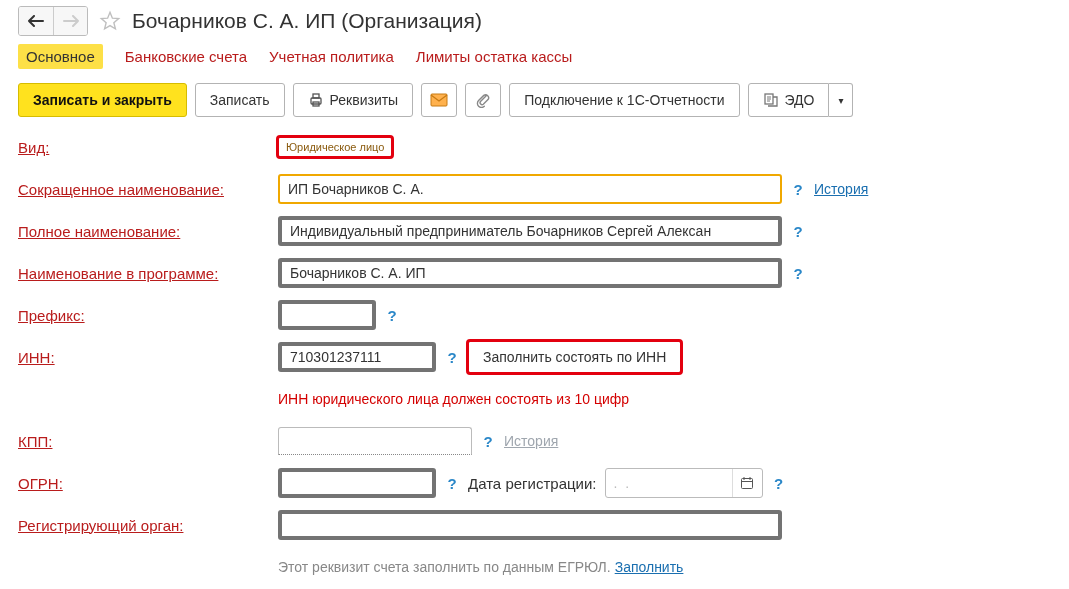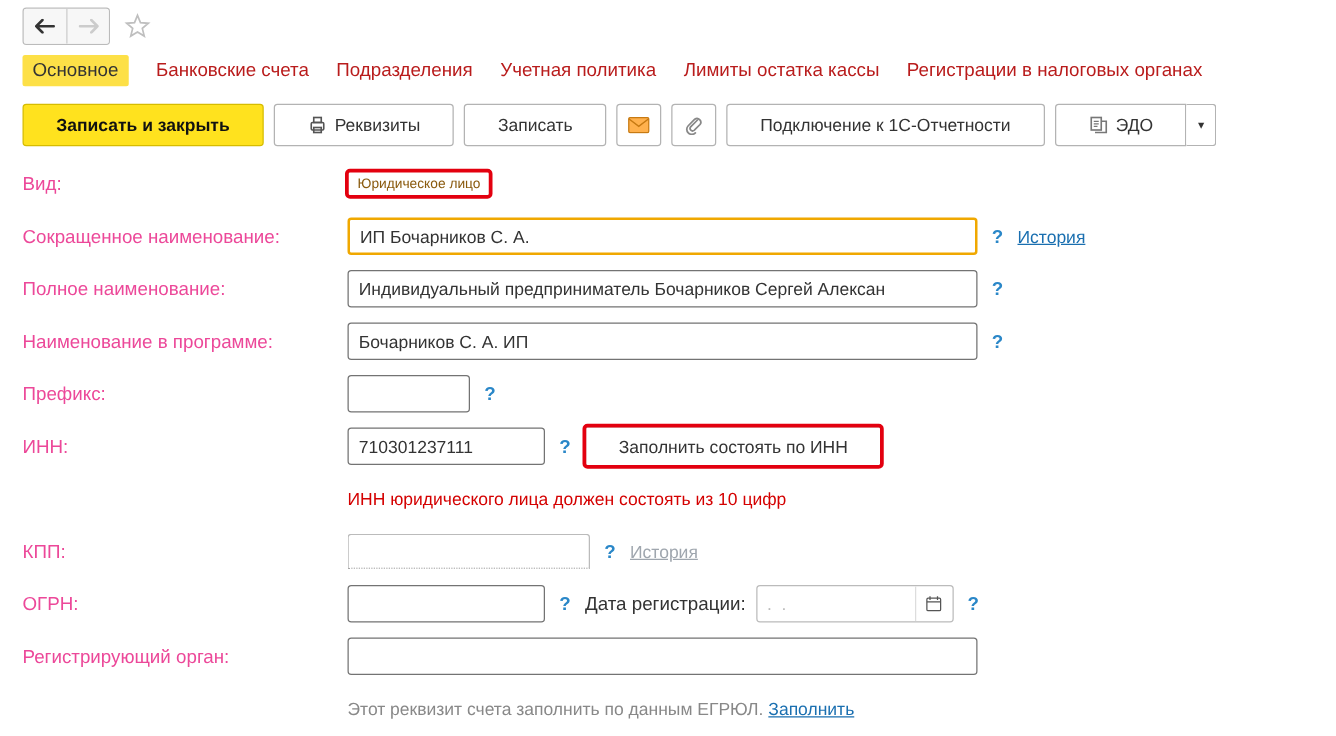--- a/index.html
+++ b/index.html
@@ -192,6 +192,7 @@
         <path d="M12 2.5 L14.6 8.9 L21.5 9.4 L16.2 13.9 L17.9 20.6 L12 17 L6.1 20.6 L7.8 13.9 L2.5 9.4 L9.4 8.9 Z" fill="none" stroke="#bfbfbf" stroke-width="1.5"></path>
       </svg>
   </div>
+  <div class="page-title">Бочарников С. А. ИП (Организация)</div>
 </div>
 
 <div class="tabs">

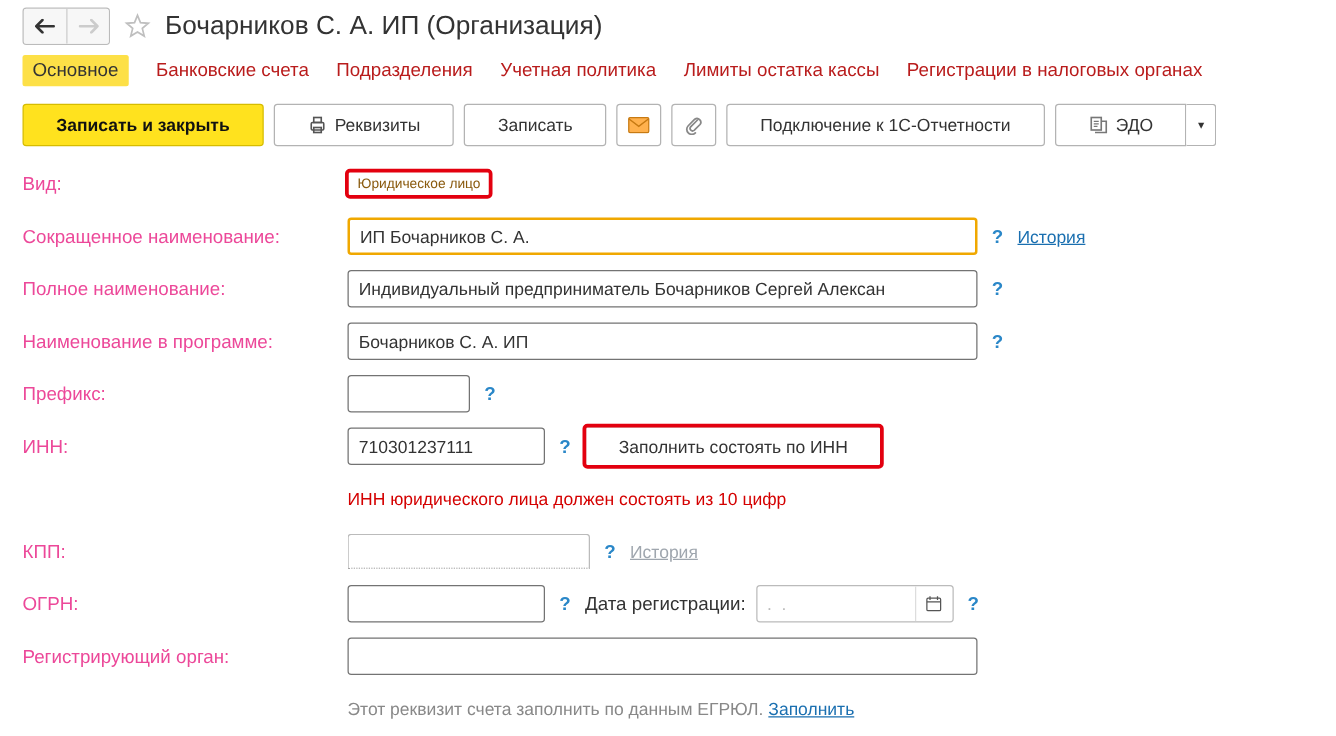--- a/index.html
+++ b/index.html
@@ -198,7 +198,6 @@
 <div class="tabs">
   <span class="tab active">Основное</span>
   <span class="tab link">Банковские счета</span>
-  <span class="tab link">Подразделения</span>
   <span class="tab link">Учетная политика</span>
   <span class="tab link">Лимиты остатка кассы</span>
   <span class="tab link">Регистрации в налоговых органах</span>

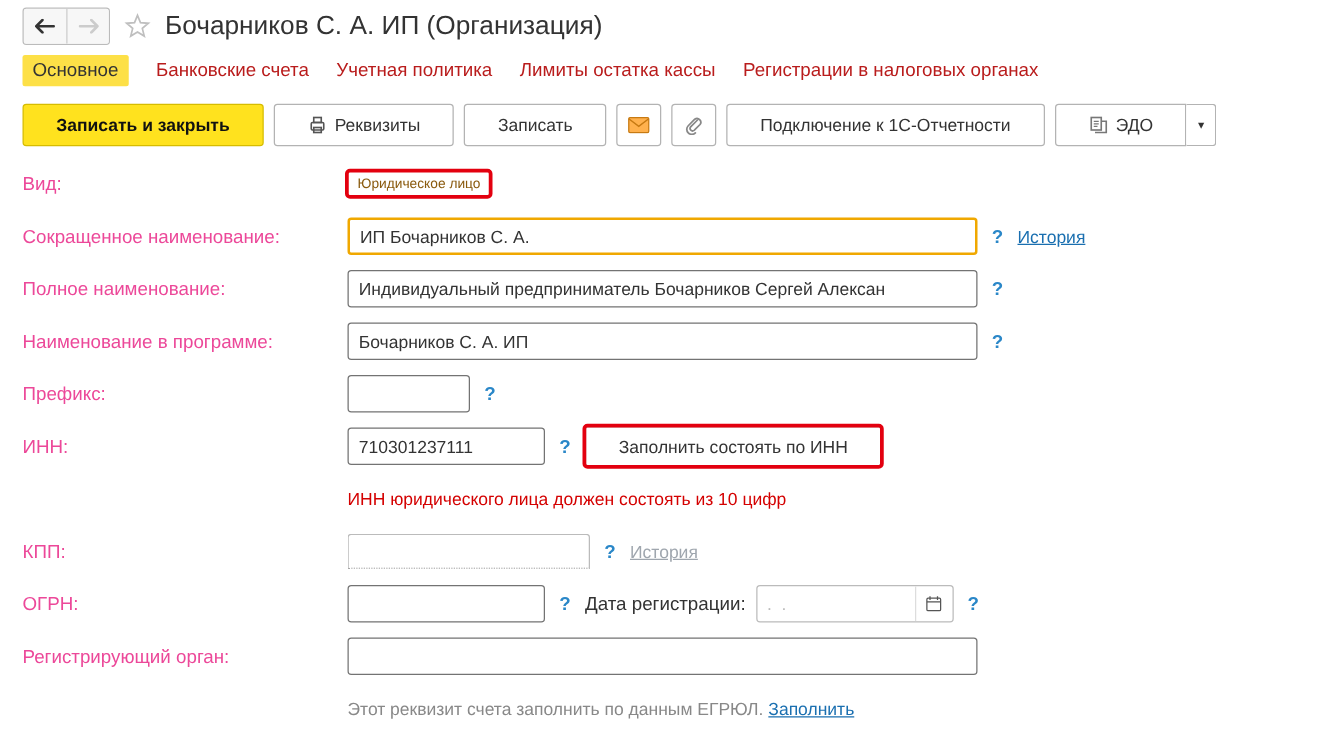--- a/index.html
+++ b/index.html
@@ -200,7 +200,6 @@
   <span class="tab link">Банковские счета</span>
   <span class="tab link">Учетная политика</span>
   <span class="tab link">Лимиты остатка кассы</span>
-  <span class="tab link">Регистрации в налоговых органах</span>
 </div>
 
 <div class="toolbar">

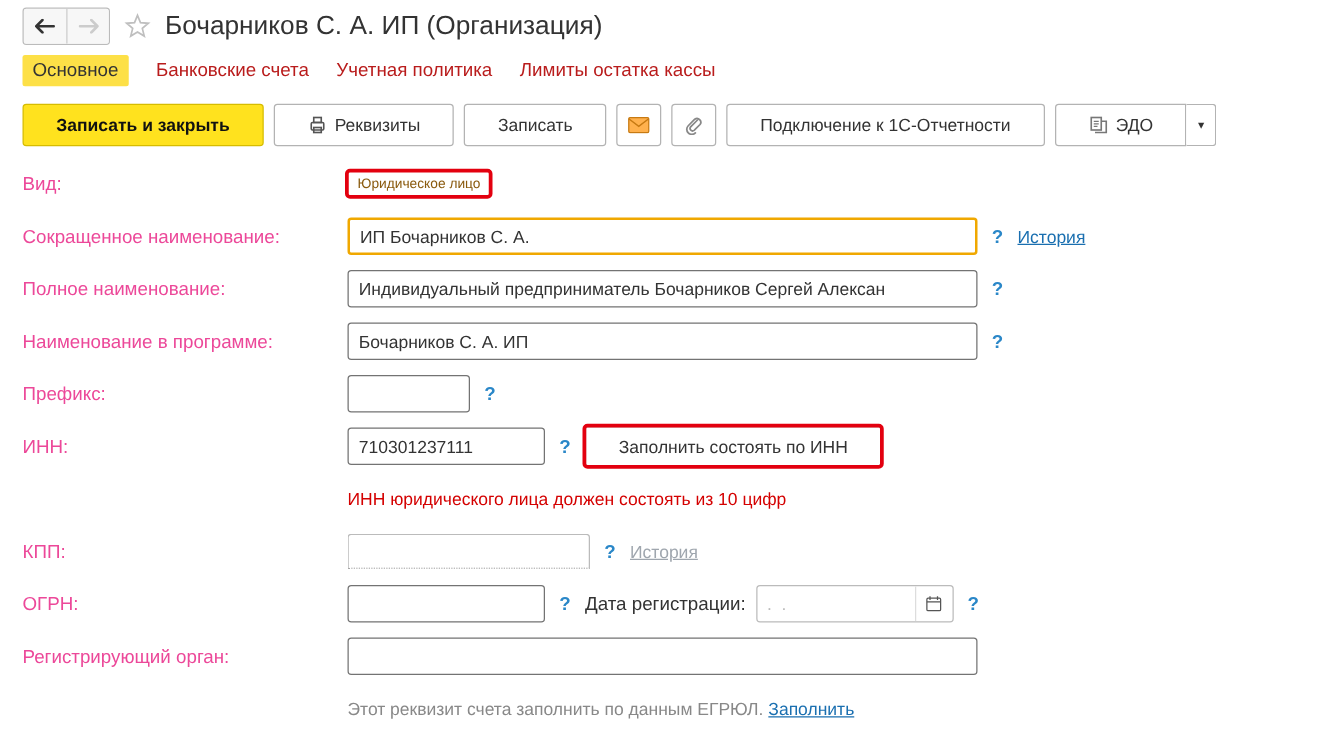--- a/index.html
+++ b/index.html
@@ -82,7 +82,7 @@
     }
     .btn {
       height: 34px;
-      padding: 0 26px;
+      padding: 0 14px;
       border: 1px solid #b3b3b3;
       border-radius: 3px;
       background: #fff;

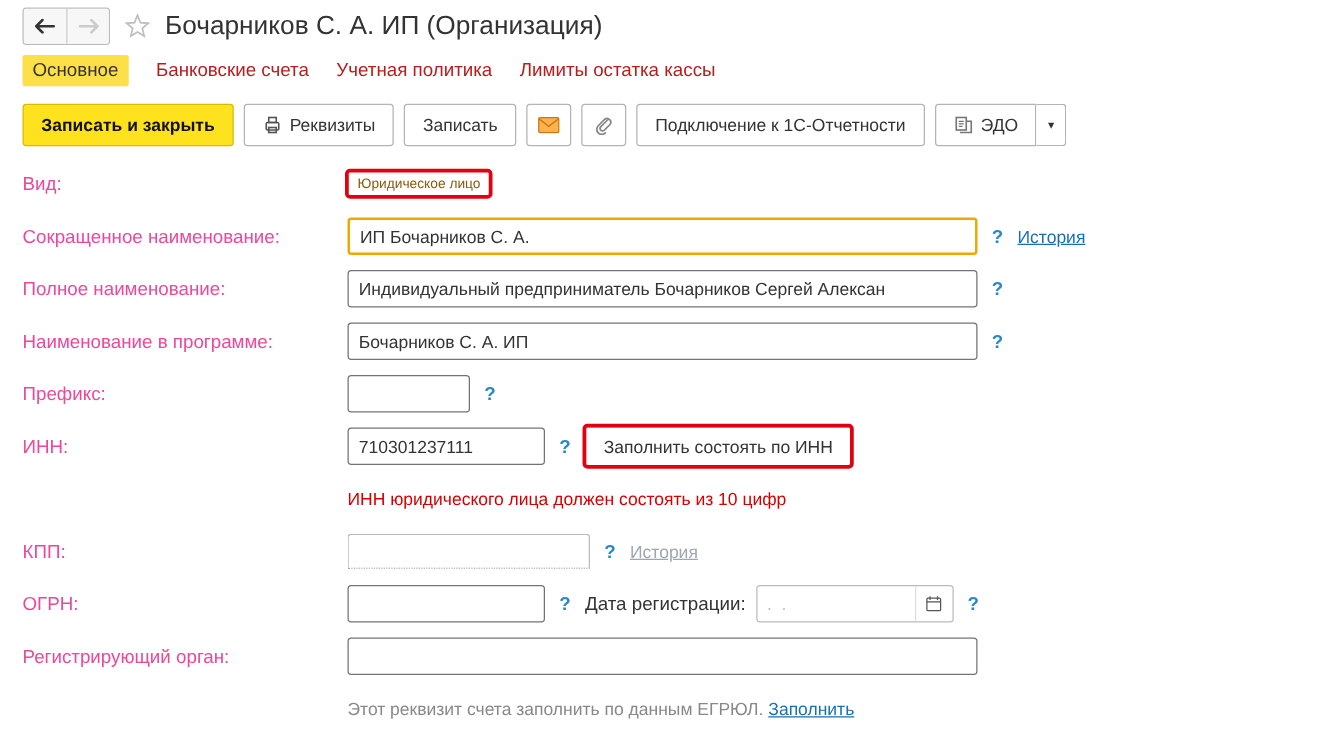--- a/index.html
+++ b/index.html
@@ -204,6 +204,7 @@
 
 <div class="toolbar">
   <button class="btn yellow">Записать и закрыть</button>
+  <button class="btn">Записать</button>
   <button class="btn">
     <span>
       <svg width="16" height="16" viewBox="0 0 16 16">
@@ -214,7 +215,6 @@
     </span>
     <span>Реквизиты</span>
   </button>
-  <button class="btn">Записать</button>
   <button class="btn icon-only">
     <span>
       <svg width="18" height="14" viewBox="0 0 18 14">

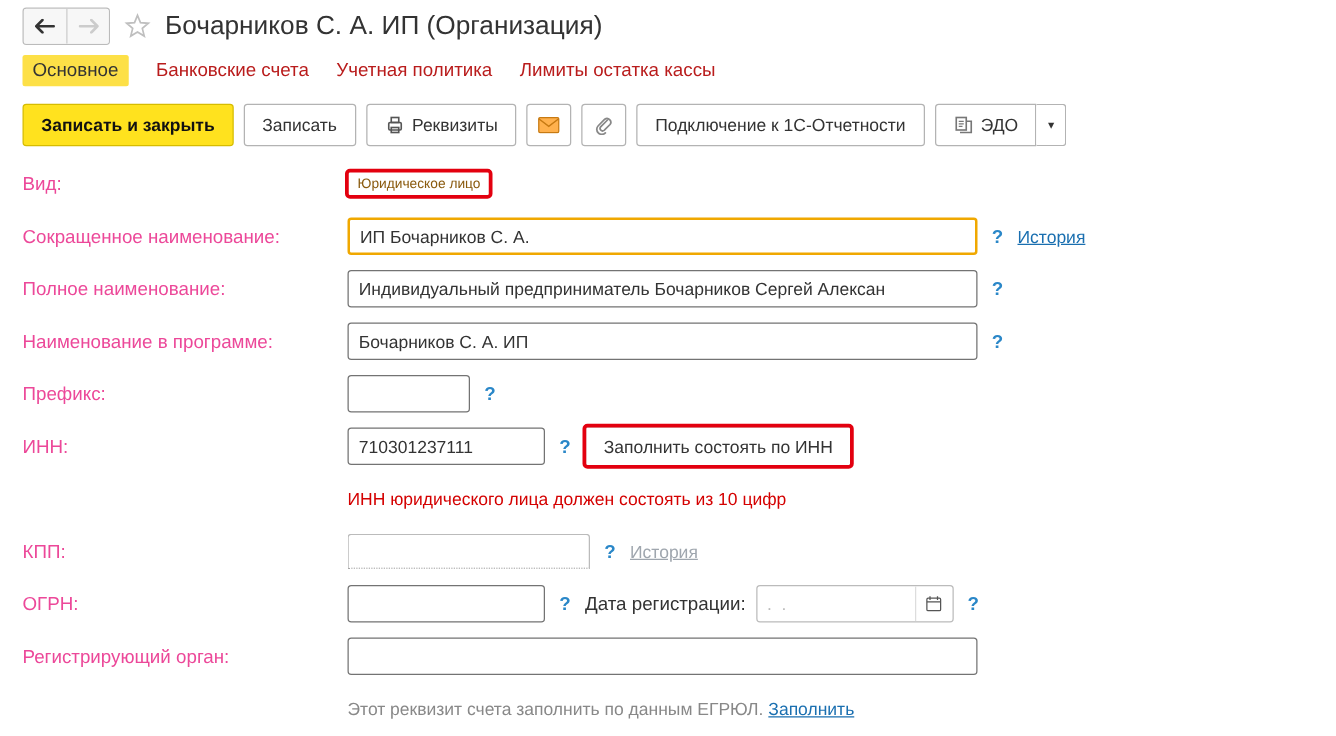--- a/index.html
+++ b/index.html
@@ -114,9 +114,10 @@
     }
     .label {
       width: 260px;
-      color: #ec4899;
+      color: #b91c1c;
       font-size: 15px;
       flex-shrink: 0;
+      text-decoration: underline;
     }
     .value-wrap {
       display: flex;

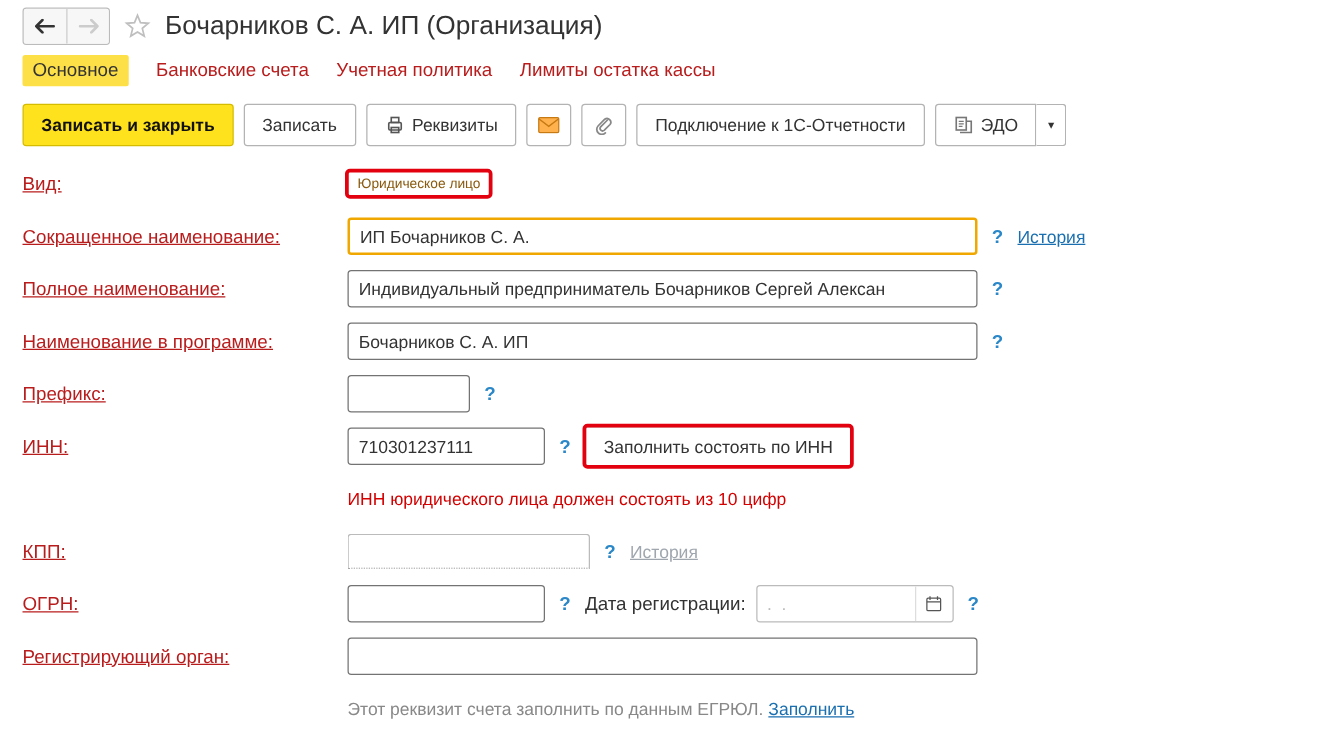--- a/index.html
+++ b/index.html
@@ -132,7 +132,7 @@
     }
     .input {
       height: 30px;
-      border: 1px solid #737373;
+      border: 4px solid #737373;
       border-radius: 3px;
       padding: 0 8px;
       font-size: 14px;

